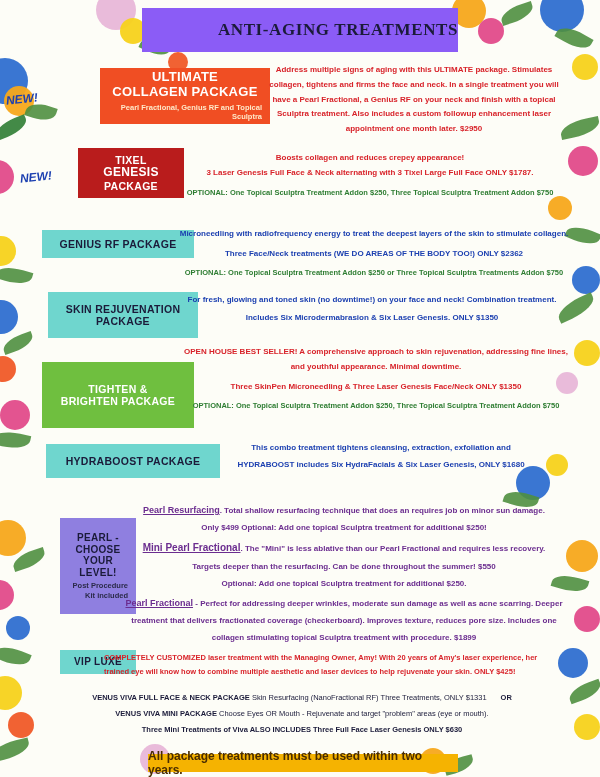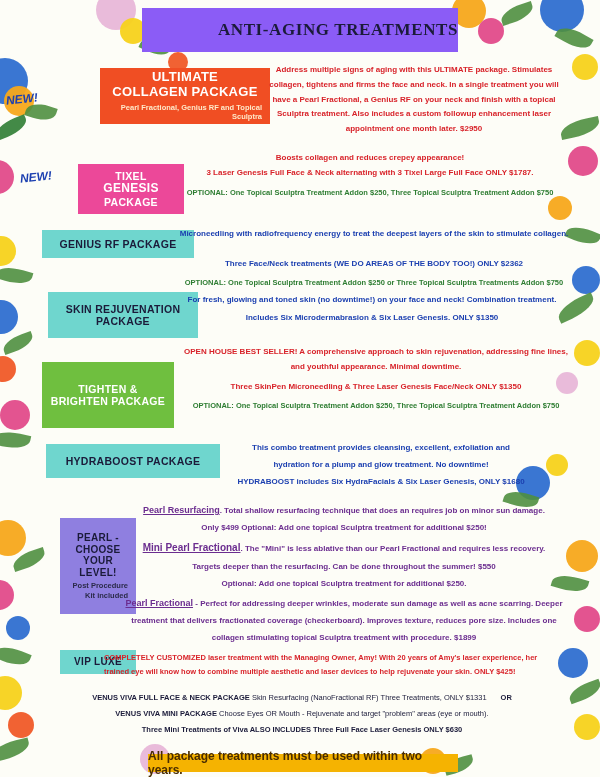--- a/index.html
+++ b/index.html
@@ -177,7 +177,7 @@
     <p class="red">appointment one month later.  $2950</p>
   </div>
 
-  <div class="label-box" style="left:44px;top:164px;width:106px;height:50px;background:#ec4899;color:#ffffff;">
+  <div class="label-box" style="left:44px;top:148px;width:106px;height:50px;background:#b91c1c;color:#ffffff;">
     <div class="lbl-main" style="font-size:10.5px;">TIXEL</div>
     <div class="lbl-main" style="font-size:12px;">GENESIS</div>
     <div class="lbl-main" style="font-size:10.5px;">PACKAGE</div>

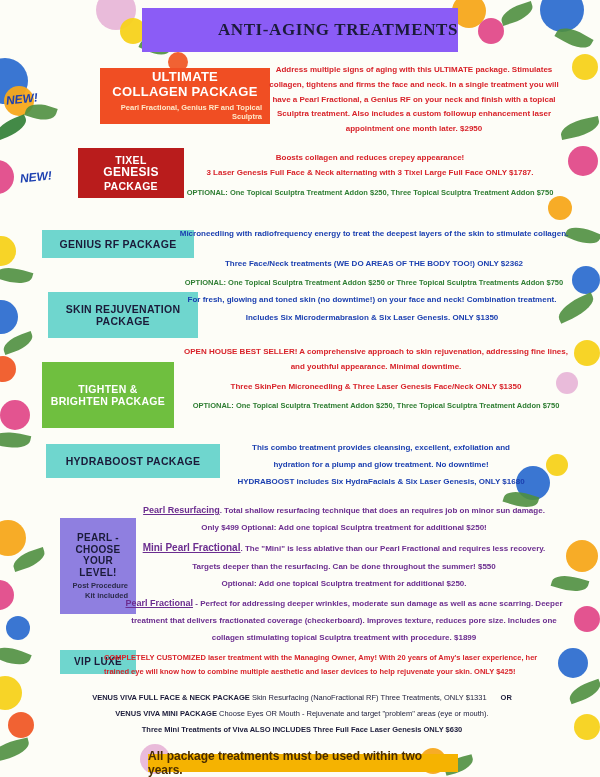--- a/index.html
+++ b/index.html
@@ -193,7 +193,7 @@
   </div>
   <div class="desc" style="left:156px;top:228px;width:436px;font-size:8px;">
     <p class="blue">Microneedling with radiofrequency energy to treat the deepest layers of the skin to stimulate collagen.</p>
-    <p class="blue" style="margin-top:18px;">Three Face/Neck treatments (WE DO AREAS OF THE BODY TOO!)   ONLY $2362</p>
+    <p class="blue" style="margin-top:8px;">Three Face/Neck treatments (WE DO AREAS OF THE BODY TOO!)   ONLY $2362</p>
     <p class="green" style="font-size:7.5px;margin-top:7px;">OPTIONAL: One Topical Sculptra Treatment Addon $250 or Three Topical Sculptra Treatments Addon $750</p>
   </div>
 

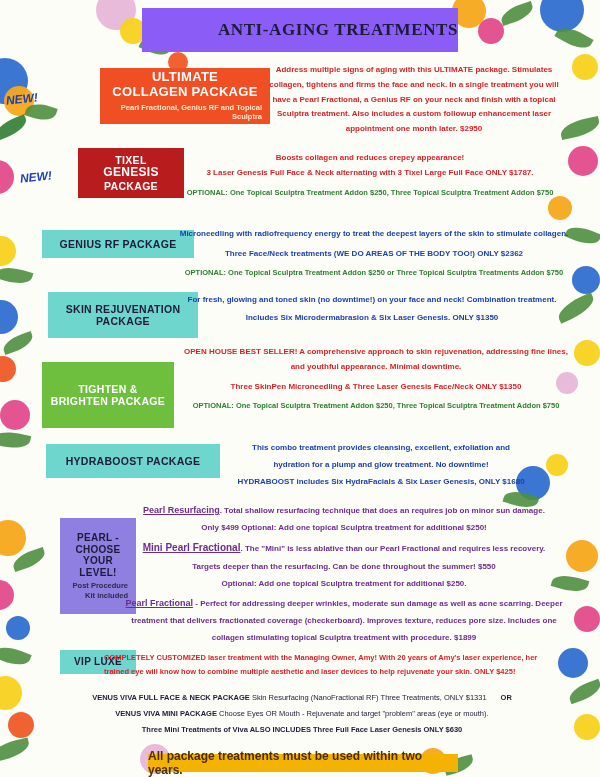--- a/index.html
+++ b/index.html
@@ -206,7 +206,7 @@
     <p class="blue" style="margin-top:6px;">Includes Six Microdermabrasion &amp; Six Laser Genesis. ONLY $1350</p>
   </div>
 
-  <div class="label-box" style="left:8px;top:362px;width:132px;height:66px;background:#6fbf3f;color:#ffffff;">
+  <div class="label-box" style="left:8px;top:362px;width:152px;height:66px;background:#6fbf3f;color:#ffffff;">
     <div class="lbl-main" style="font-size:10.5px;">TIGHTEN &amp;</div>
     <div class="lbl-main" style="font-size:10.5px;">BRIGHTEN PACKAGE</div>
   </div>

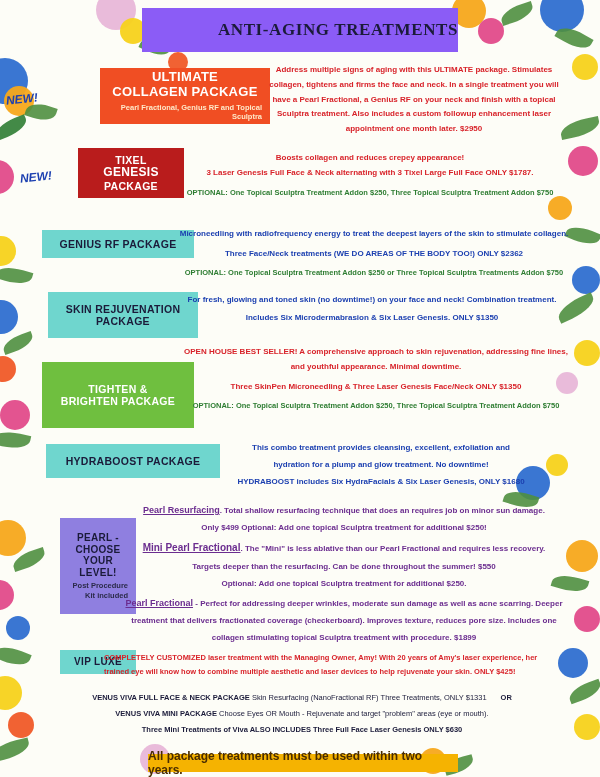--- a/index.html
+++ b/index.html
@@ -221,7 +221,7 @@
     <div class="lbl-main" style="font-size:10.5px;">HYDRABOOST PACKAGE</div>
   </div>
   <div class="desc" style="left:188px;top:442px;width:386px;font-size:8px;">
-    <p class="blue">This combo treatment provides cleansing, excellent, exfoliation and</p>
+    <p class="blue">This combo treatment tightens cleansing, extraction, exfoliation and</p>
     <p class="blue" style="margin-top:5px;">hydration for a plump and glow treatment. No downtime!</p>
     <p class="blue" style="margin-top:5px;">HYDRABOOST includes Six HydraFacials &amp; Six Laser Genesis, ONLY $1680</p>
   </div>

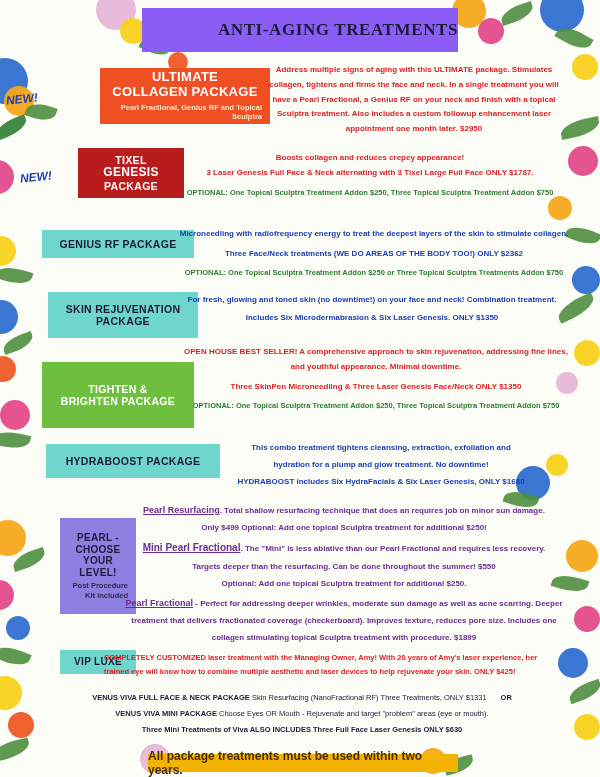--- a/index.html
+++ b/index.html
@@ -222,7 +222,6 @@
   </div>
   <div class="desc" style="left:188px;top:442px;width:386px;font-size:8px;">
     <p class="blue">This combo treatment tightens cleansing, extraction, exfoliation and</p>
-    <p class="blue" style="margin-top:5px;">hydration for a plump and glow treatment. No downtime!</p>
     <p class="blue" style="margin-top:5px;">HYDRABOOST includes Six HydraFacials &amp; Six Laser Genesis, ONLY $1680</p>
   </div>
 

